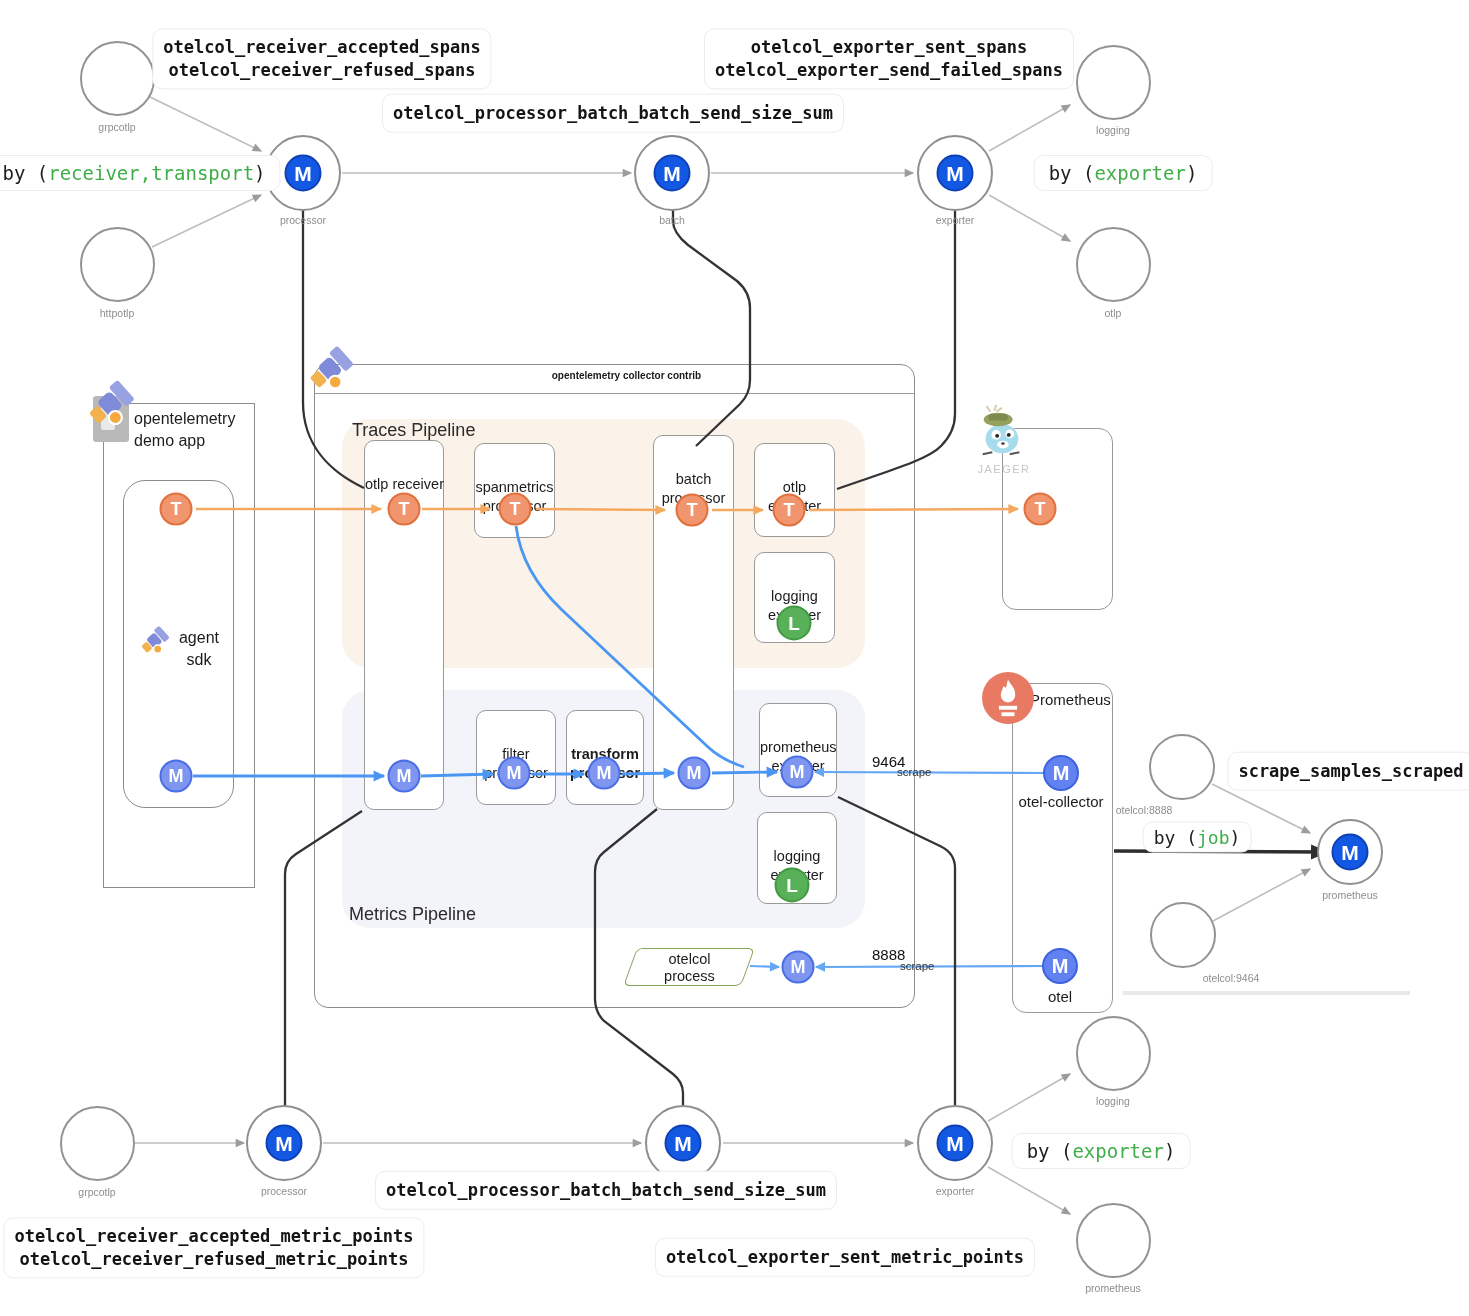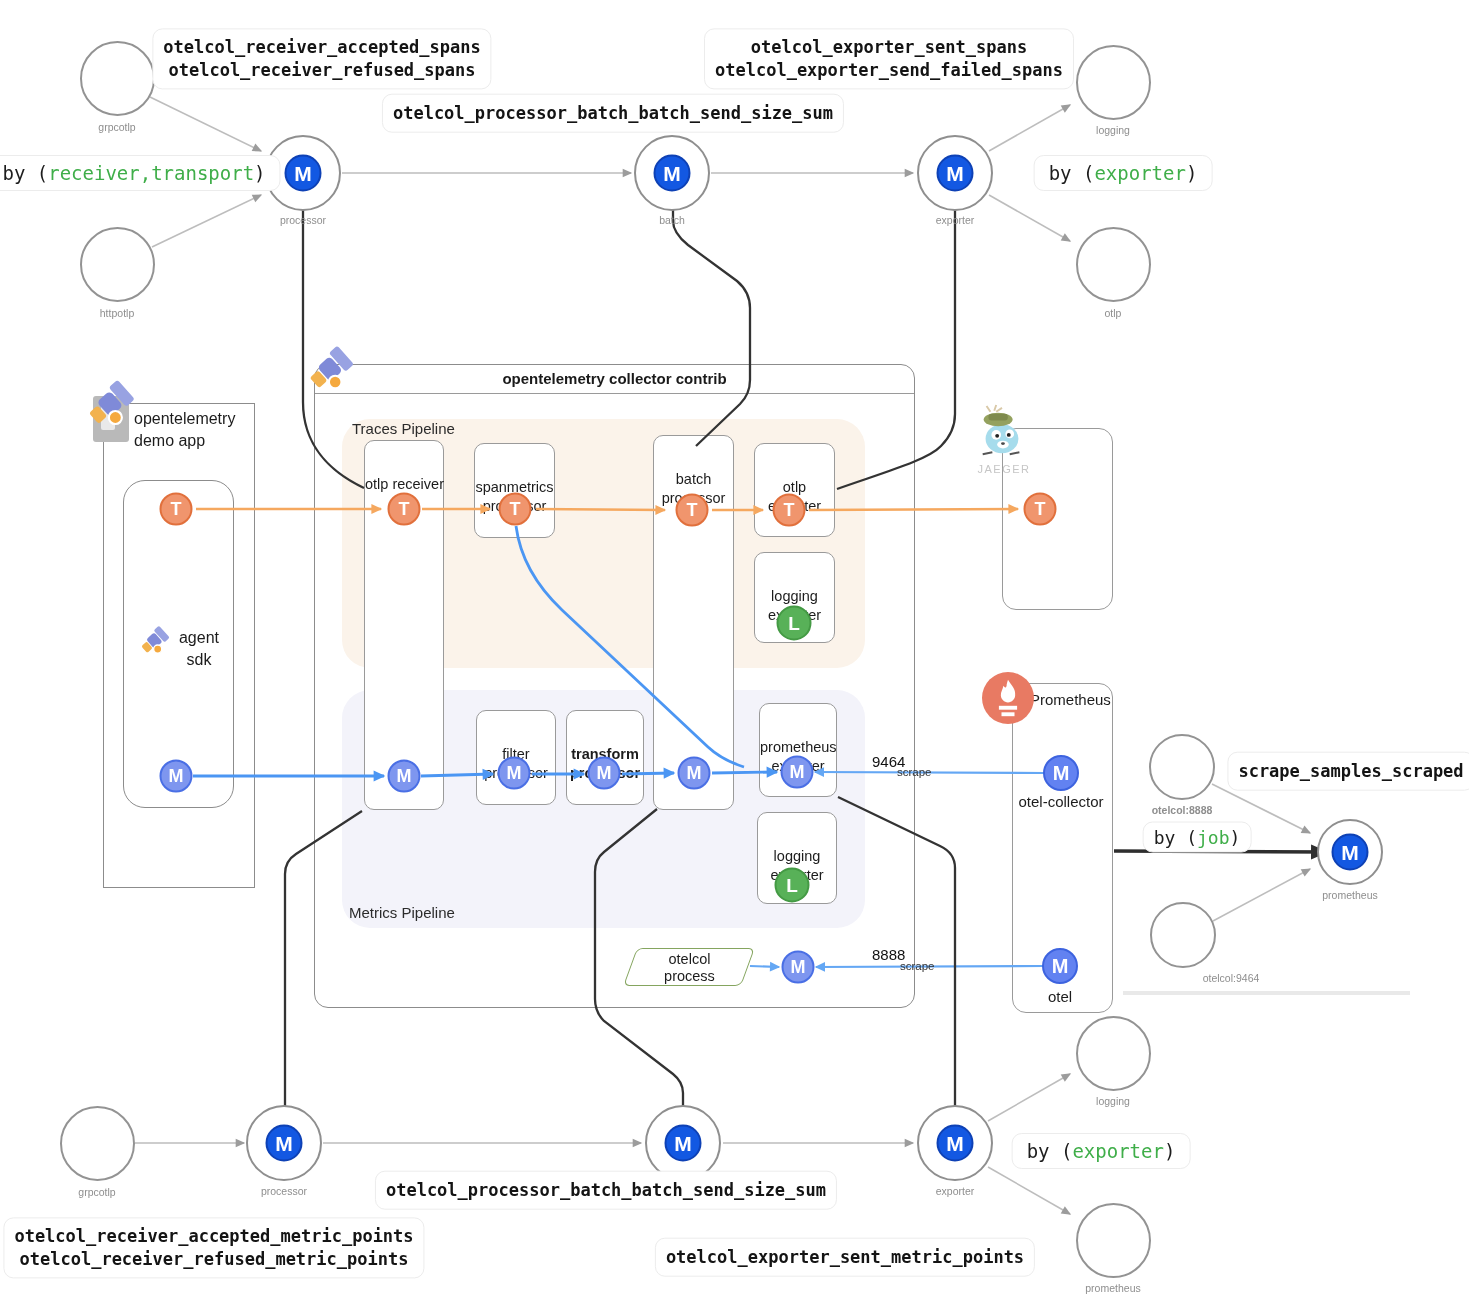--- a/index.html
+++ b/index.html
@@ -50,8 +50,8 @@
               font-size:14.5px;line-height:1.2;color:#1c1c1c;}
 
   .jaegertxt{position:absolute;font-size:11px;letter-spacing:1.5px;color:#c6c6c6;text-align:center;}
-  .contribtitle{position:absolute;left:0;top:5px;width:100%;text-align:center;font-weight:bold;
-                font-size:15px;color:#1a1a1a;}
+  .contribtitle{position:absolute;left:12px;top:5px;width:100%;text-align:center;font-weight:bold;
+                font-size:10px;color:#1a1a1a;}
   .contribsep{position:absolute;left:0;height:1.4px;background:#9a9a9a;width:100%;}
 </style>
 </head>

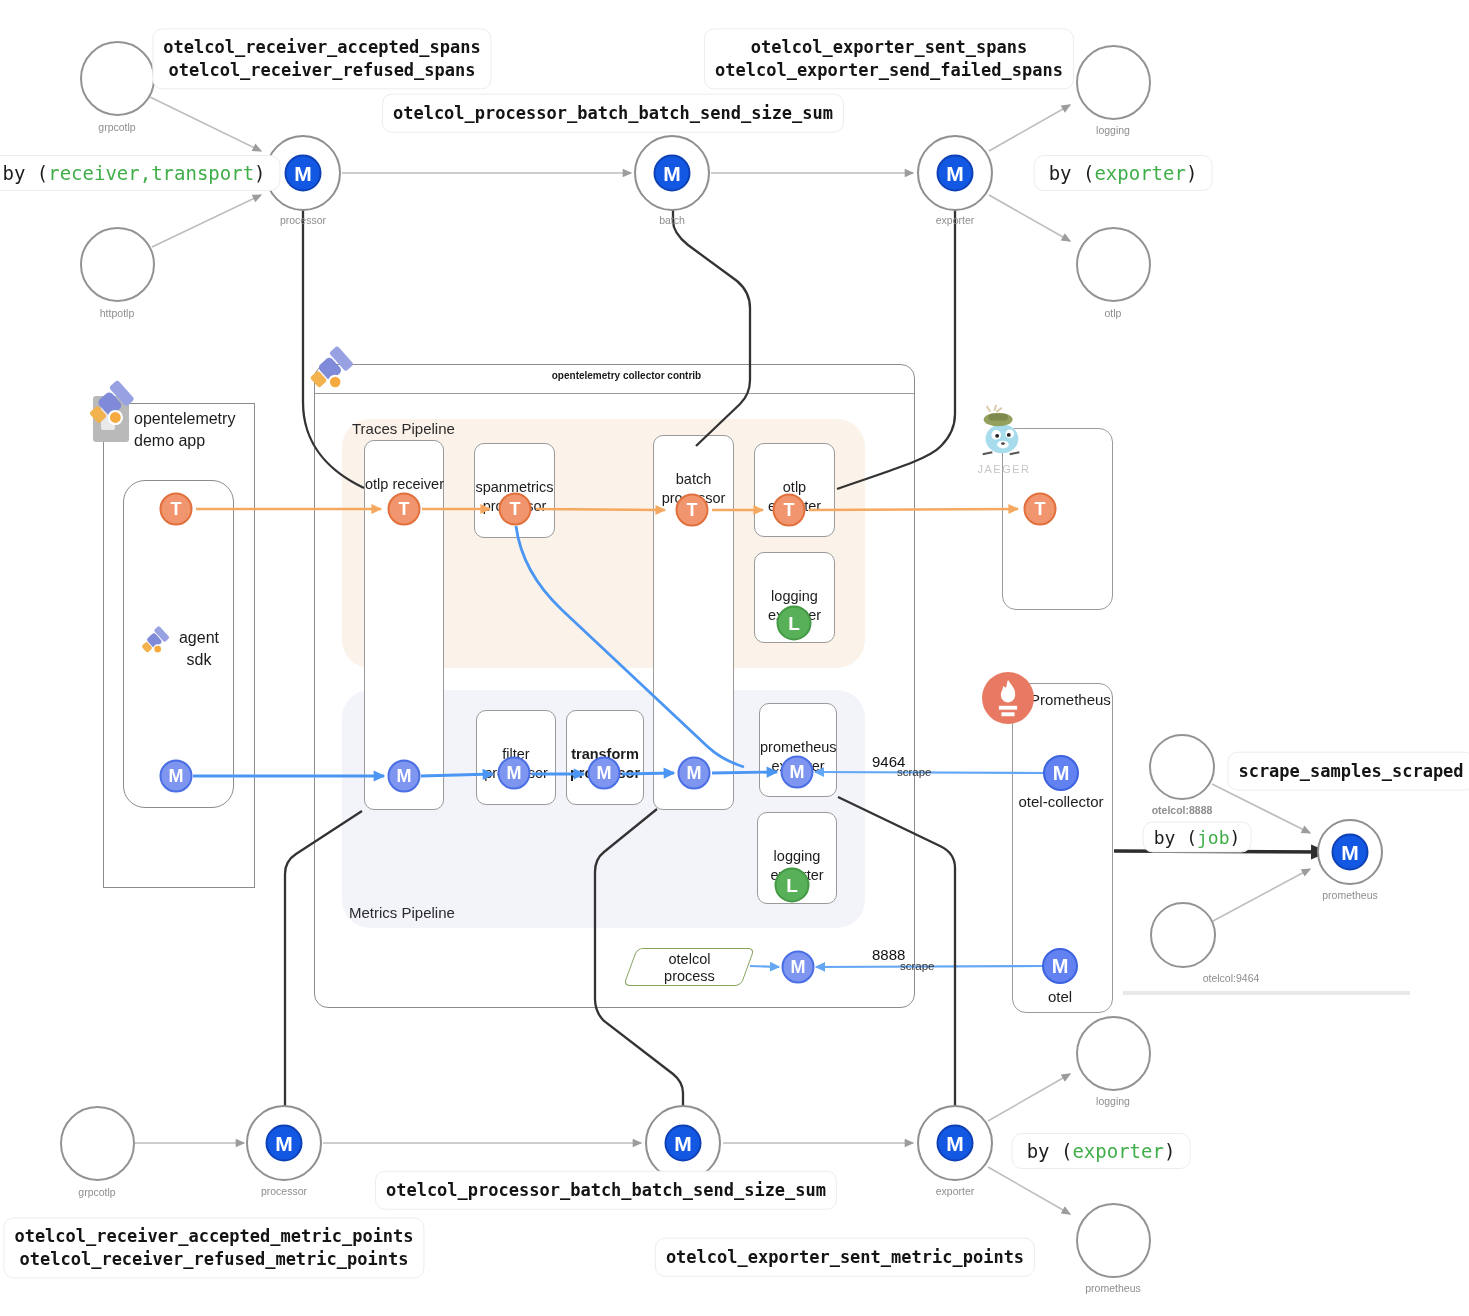--- a/index.html
+++ b/index.html
@@ -16,7 +16,7 @@
   .tint{position:absolute;border-radius:28px;}
   .boxtitle{position:absolute;left:0;top:6px;width:100%;text-align:center;font-size:14.5px;
             color:#1c1c1c;line-height:1.28;margin-top:28px;}
-  .zonelabel{position:absolute;font-size:15px;color:#2b2b2b;white-space:nowrap;}
+  .zonelabel{position:absolute;font-size:18px;color:#2b2b2b;white-space:nowrap;}
   .freelabel{position:absolute;font-size:15px;color:#1c1c1c;white-space:nowrap;}
 
   

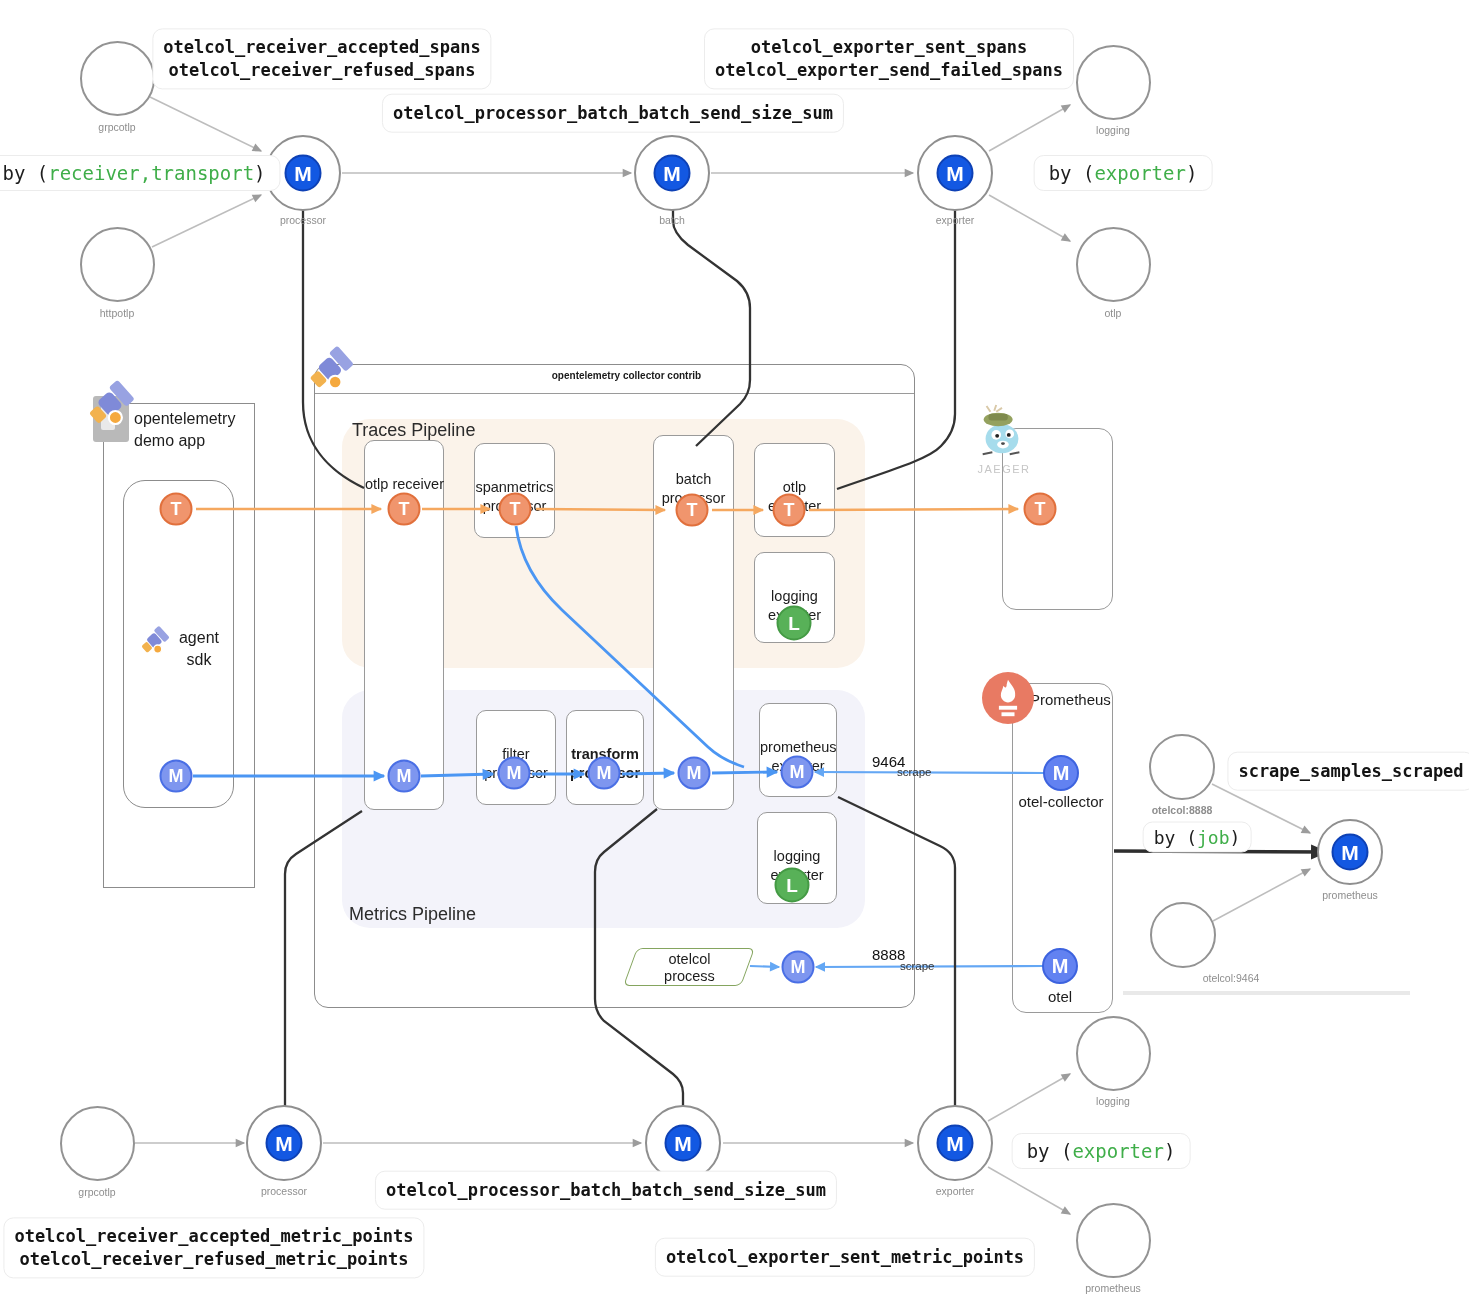--- a/index.html
+++ b/index.html
@@ -283,7 +283,7 @@
     <div class="subdark" style="left:1060px;top:988px;">otel</div>
 
     <div class="circle" style="left:1149px;top:734px;width:66px;height:66px;"></div>
-    <div class="sub" style="left:1182px;top:804px;font-weight:bold;">otelcol:8888</div>
+    <div class="sub" style="left:1144px;top:804px;">otelcol:8888</div>
     <div class="circle" style="left:1150px;top:902px;width:66px;height:66px;"></div>
     <div class="sub" style="left:1183px;top:972px;margin-left:48px;">otelcol:9464</div>
     <div class="ring" style="left:1317px;top:819px;width:66px;height:66px;"></div>

